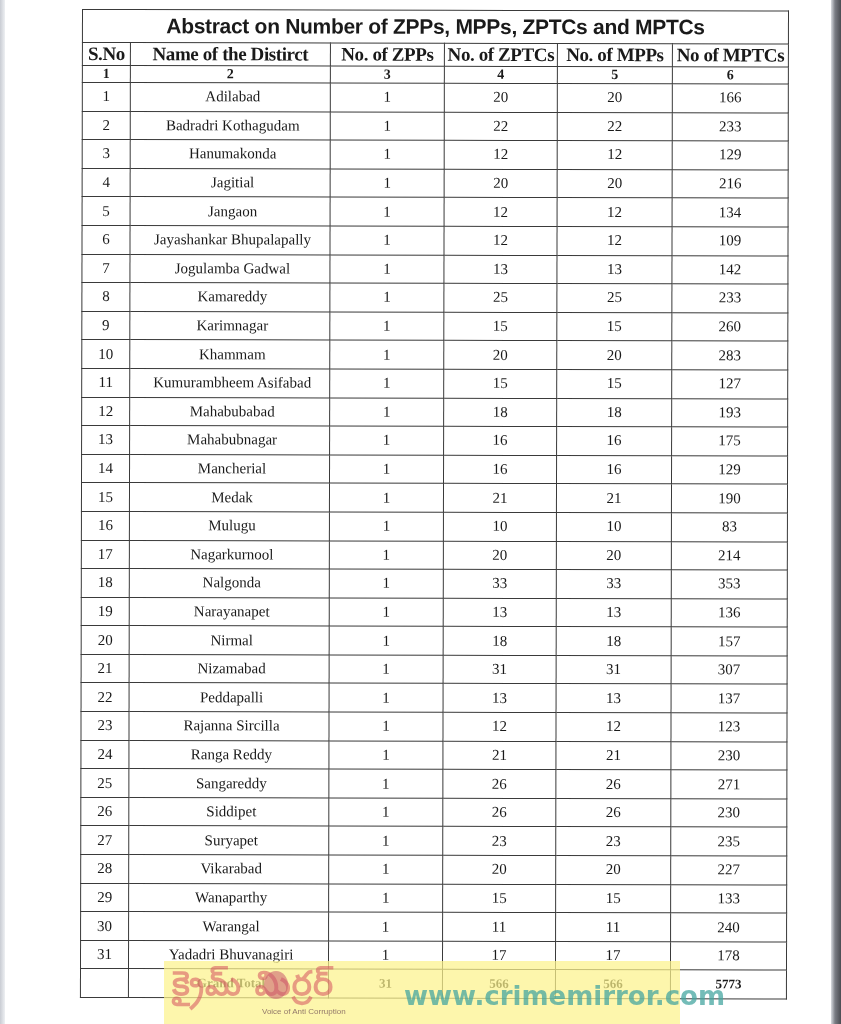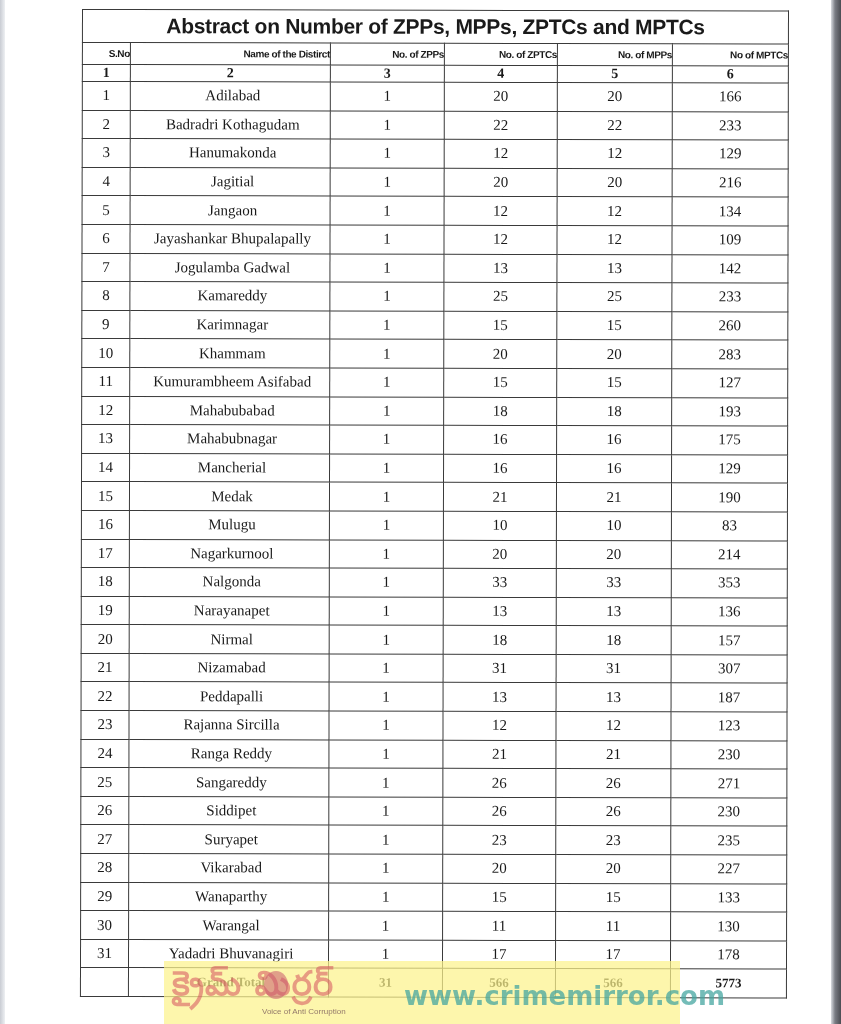--- a/index.html
+++ b/index.html
@@ -34,8 +34,8 @@
     letter-spacing: -0.3px;
   }
   .hdr th {
-    height: 21px; font-size: 10px; font-weight: bold; text-align: right;
-    font-family: Liberation Sans, sans-serif; letter-spacing: -0.4px;
+    height: 21px; font-size: 19px; font-weight: bold; text-align: center;
+    font-family: Liberation Serif, serif; letter-spacing: -0.4px;
   }
   .colnum td {
     height: 16px; font-size: 14px; font-weight: bold; text-align: center;

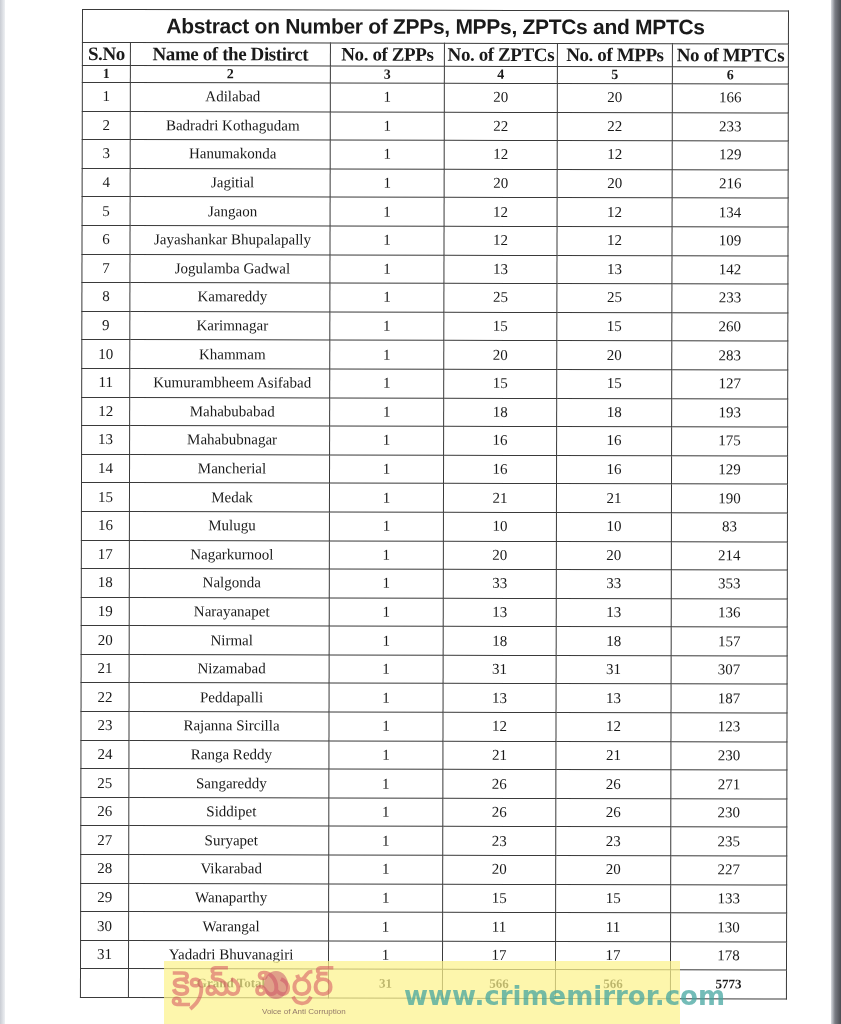--- a/index.html
+++ b/index.html
@@ -281,7 +281,7 @@
           <td class="c-num">1</td>
           <td class="c-num">13</td>
           <td class="c-num">13</td>
-          <td class="c-num">187</td>
+          <td class="c-num">137</td>
         </tr>
         <tr class="row">
           <td class="c-sno">23</td>

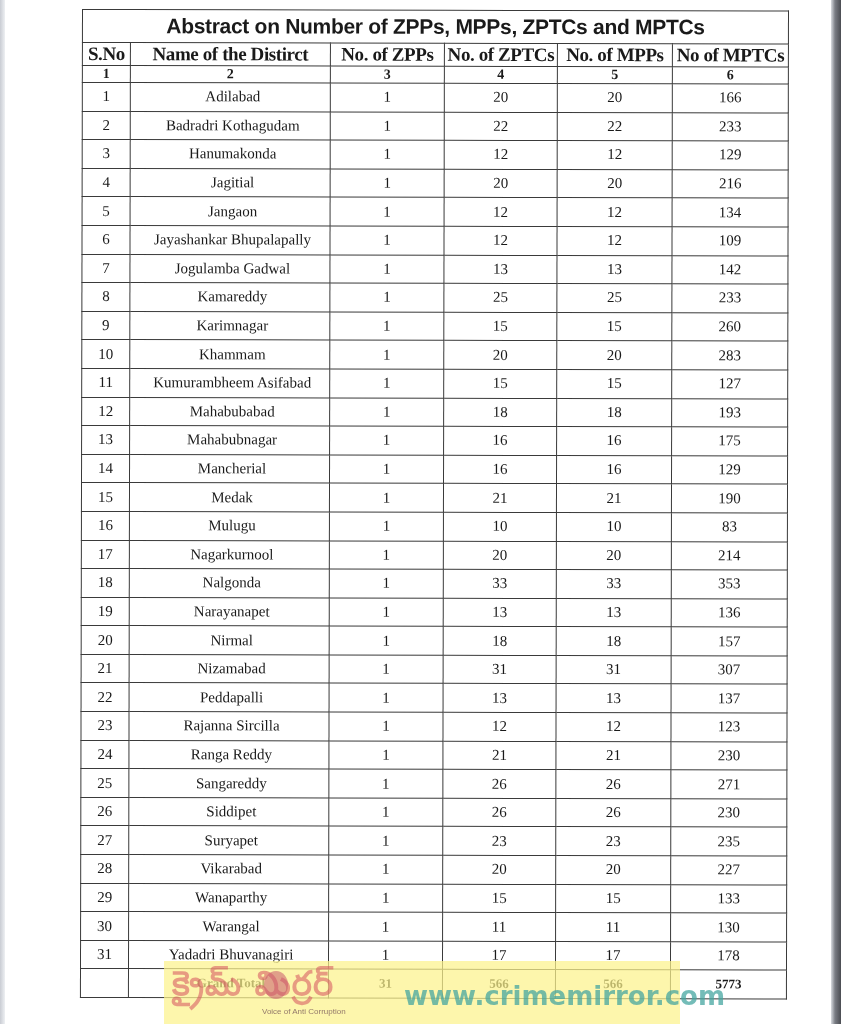--- a/index.html
+++ b/index.html
@@ -345,7 +345,7 @@
           <td class="c-num">1</td>
           <td class="c-num">11</td>
           <td class="c-num">11</td>
-          <td class="c-num">130</td>
+          <td class="c-num">240</td>
         </tr>
         <tr class="row">
           <td class="c-sno">31</td>

